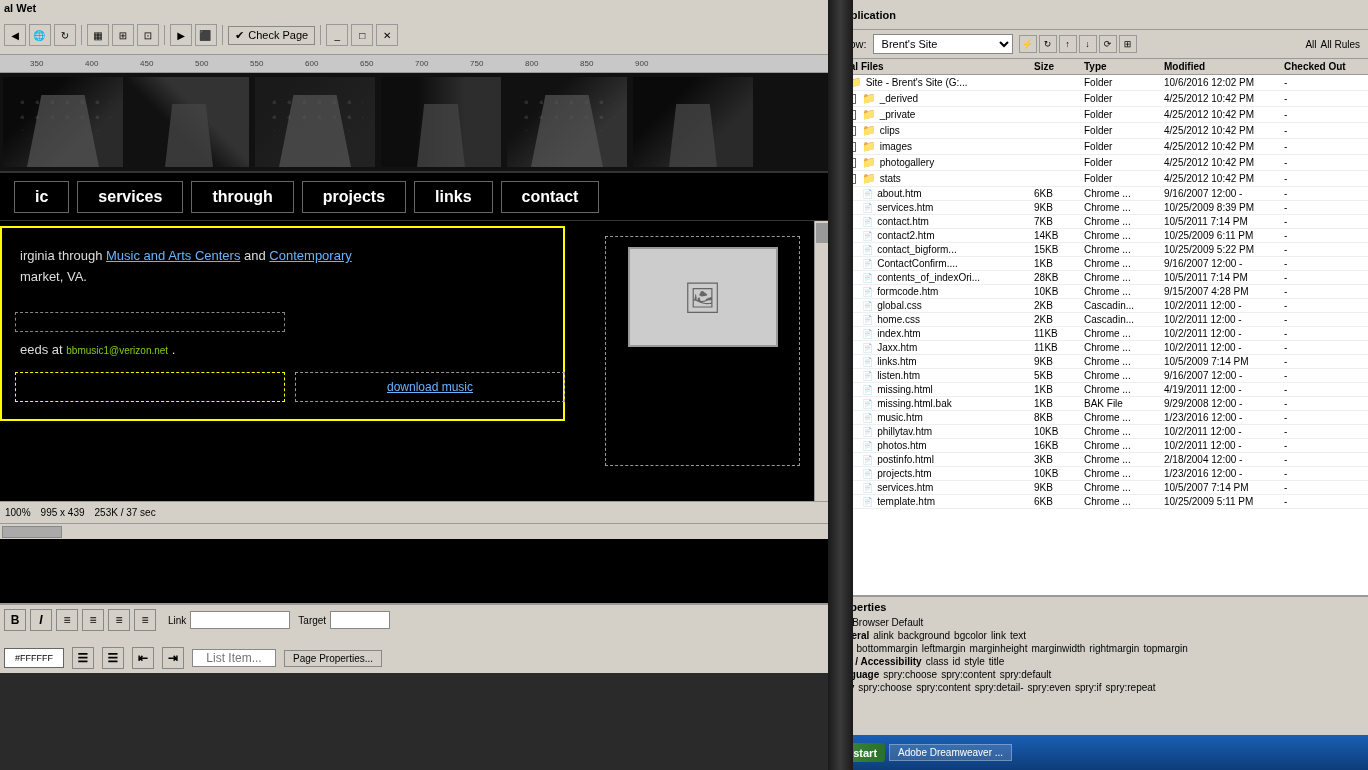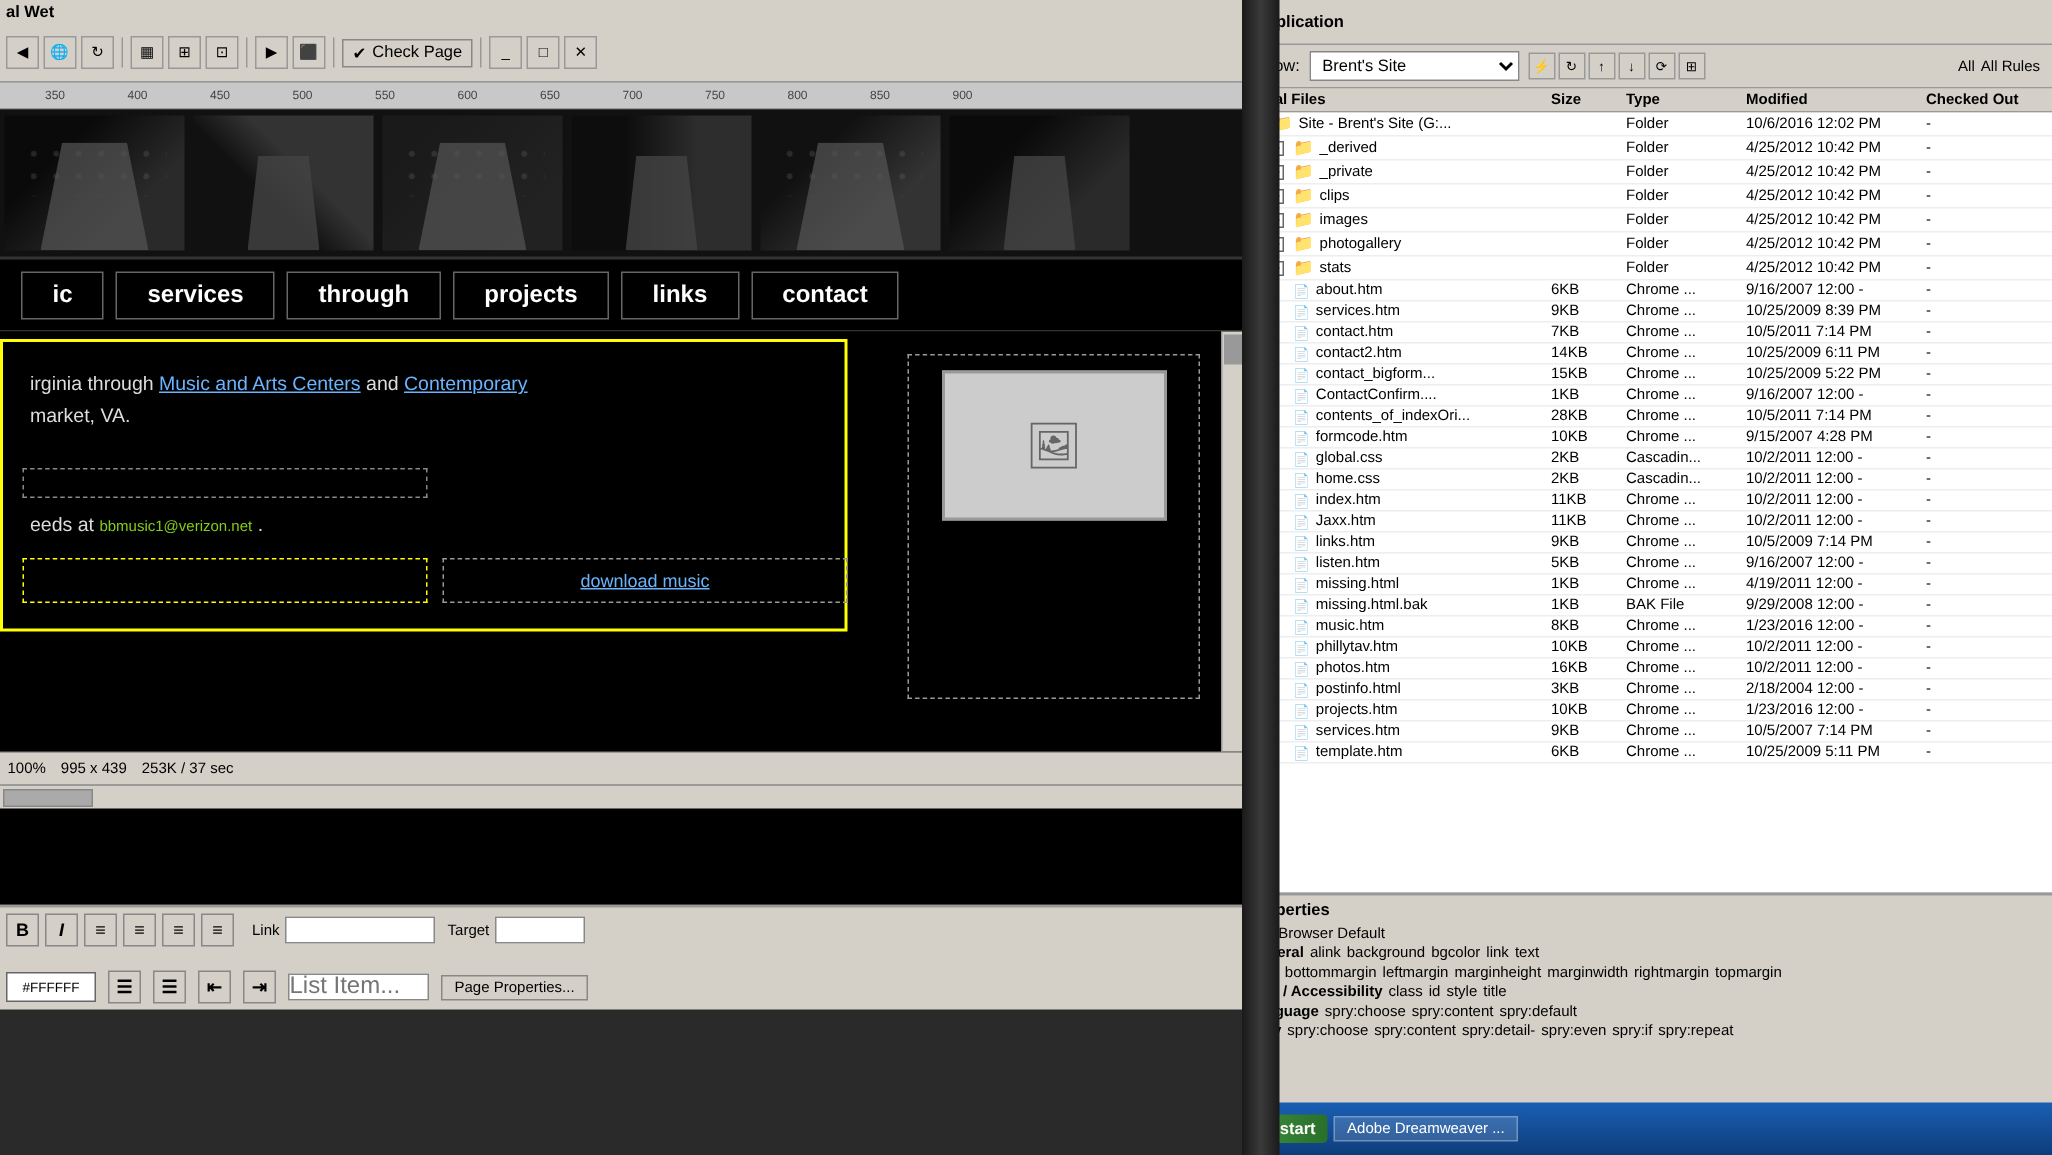--- a/index.html
+++ b/index.html
@@ -655,7 +655,7 @@
       <div class="format-btn">☰</div>
       <div class="format-btn">⇤</div>
       <div class="format-btn">⇥</div>
-      <input style="border: 1px solid rgb(136, 136, 136); height: 18px; width: 94px; font-size: 16px;" type="text" placeholder="List Item...">
+      <input style="border: 1px solid rgb(136, 136, 136); height: 18px; width: 84px; font-size: 12px; text-align: center;" type="text" placeholder="List Item...">
       <button class="page-props-btn">Page Properties...</button>
     </div>
   </div>

